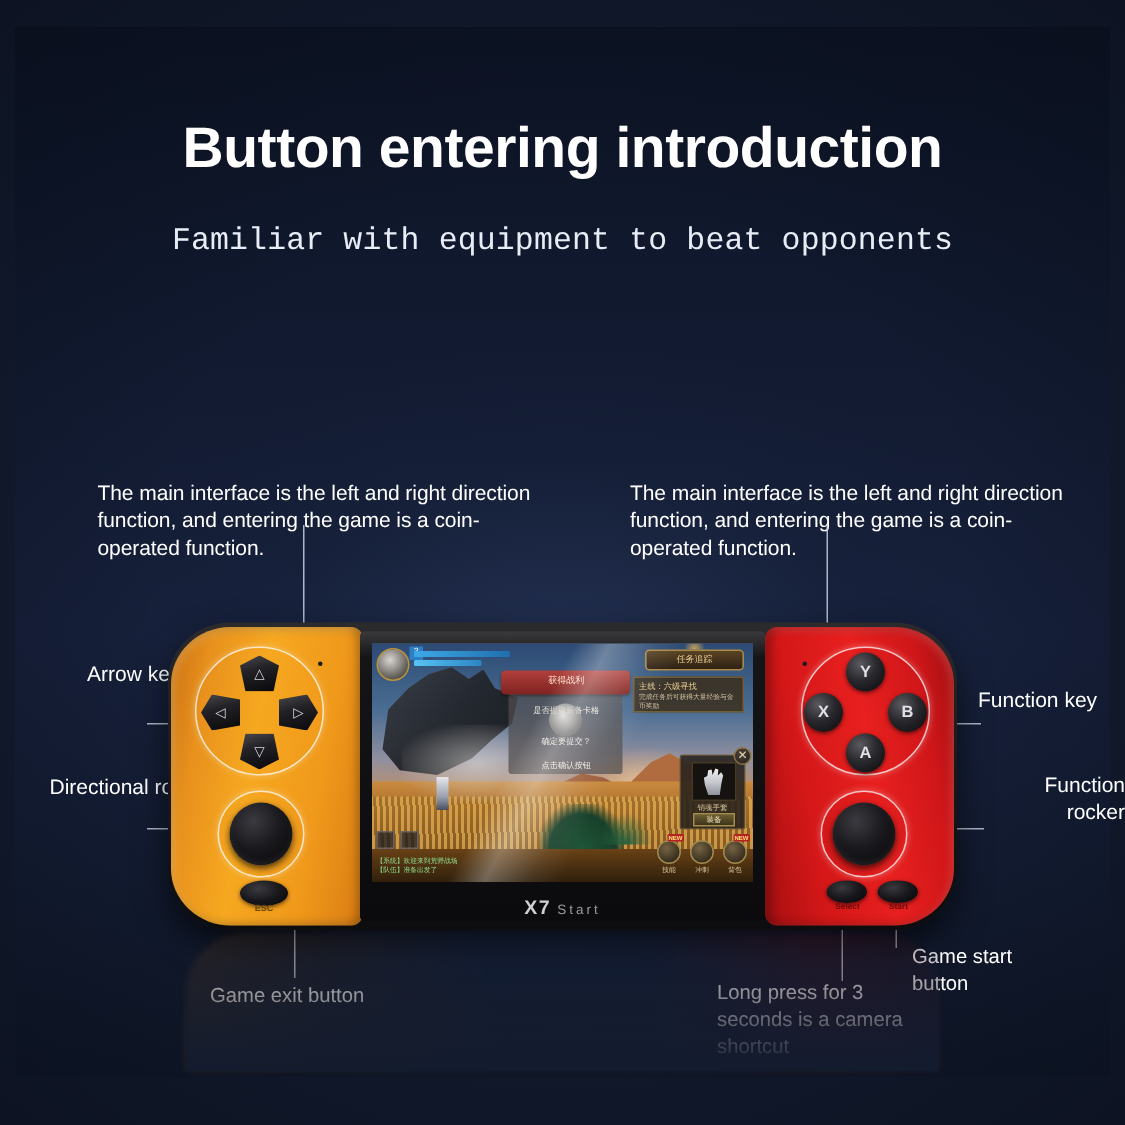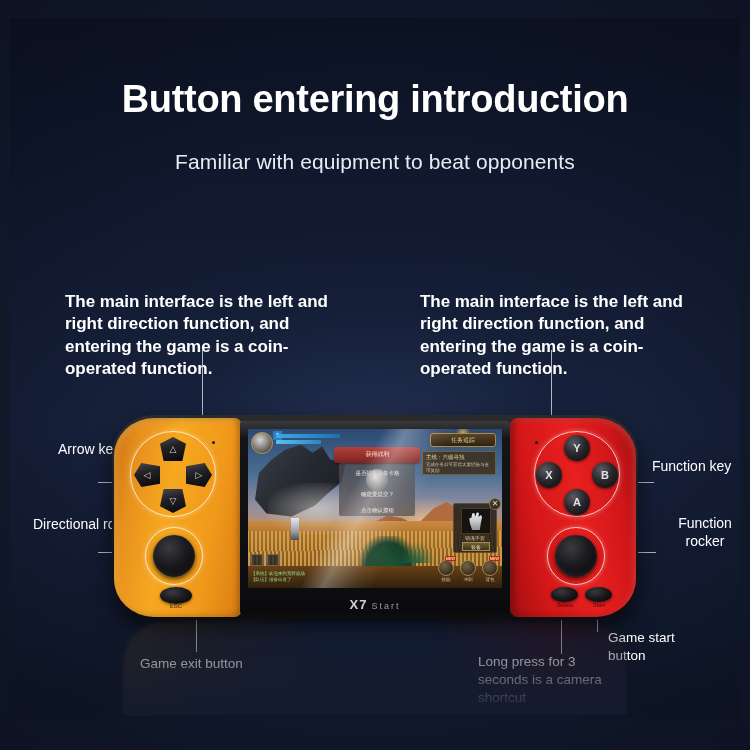--- a/index.html
+++ b/index.html
@@ -49,6 +49,7 @@
     font-size: 21px;
     font-weight: normal;
     letter-spacing: 0.1px;
+    font-family: Liberation Mono, monospace;
   }
 
   

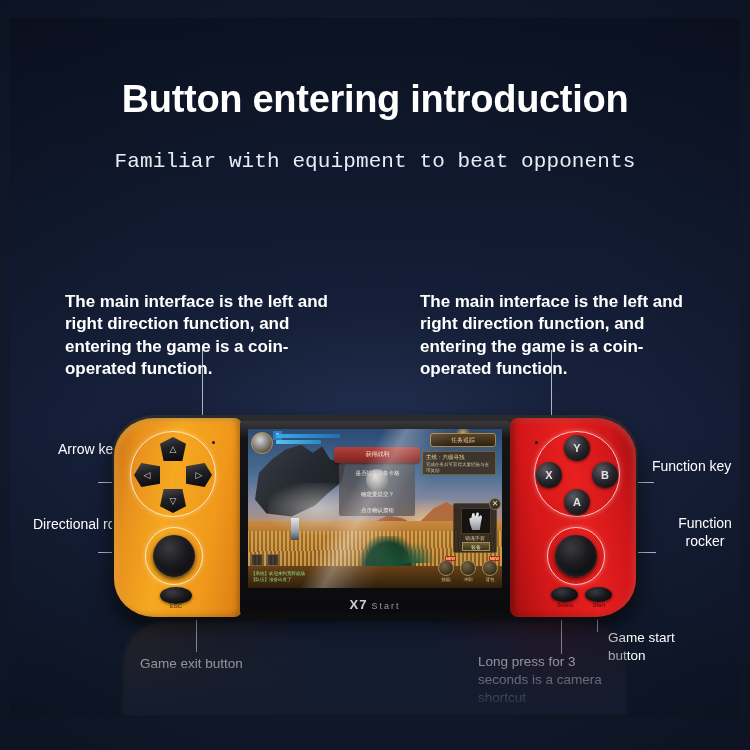--- a/index.html
+++ b/index.html
@@ -59,9 +59,10 @@
     line-height: 1.32;
   }
   .anno-top {
-    font-size: 17px;
-    font-weight: bold;
+    font-size: 14px;
+    font-weight: normal;
     letter-spacing: -0.05px;
+    margin-top: 28px;
   }
   .anno-side {
     font-size: 14px;

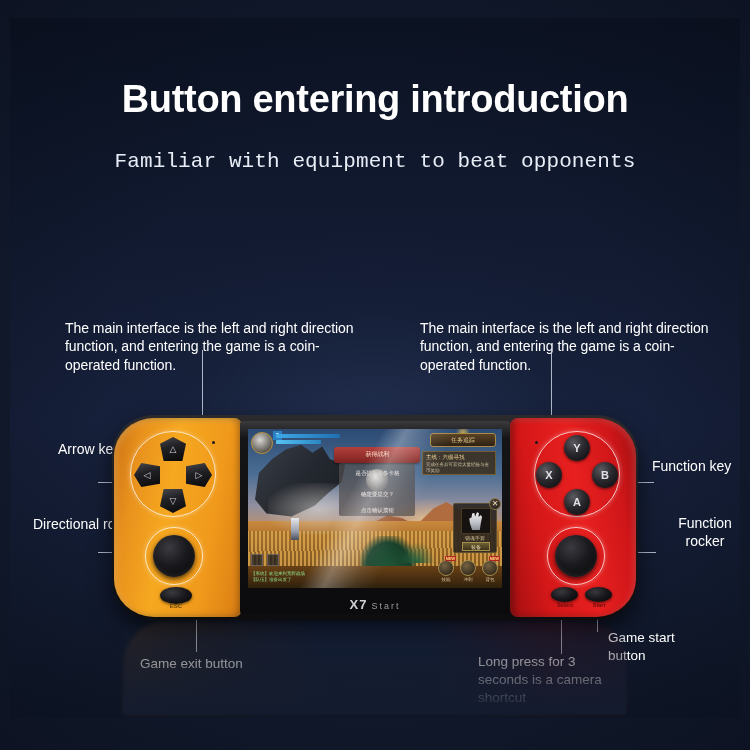--- a/index.html
+++ b/index.html
@@ -79,7 +79,7 @@
   .anno-arrow    { left: 58px;  top: 440px; width: 90px; text-align: left; }
   .anno-dirrock  { left: 33px;  top: 515px; width: 110px; text-align: left; }
   .anno-funckey  { left: 652px; top: 457px; width: 100px; text-align: left; }
-  .anno-funcrock { left: 660px; top: 514px; width: 90px;  text-align: center; }
+  .anno-funcrock { left: 660px; top: 514px; width: 90px;  text-align: right; }
 
   .anno-gameexit { left: 140px; top: 655px; width: 110px; text-align: left; }
   .anno-longpress{ left: 478px; top: 653px; width: 140px; text-align: left; }

